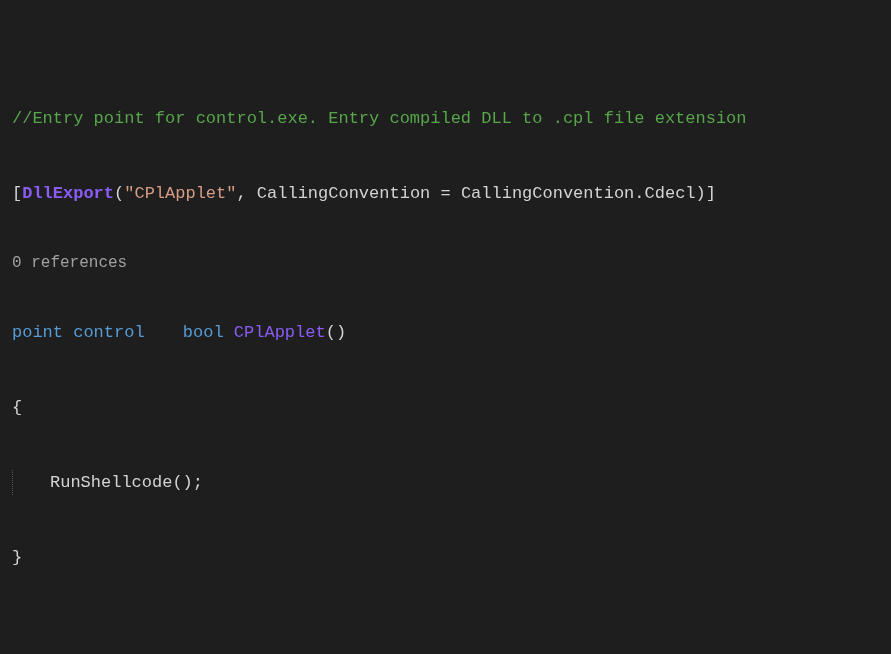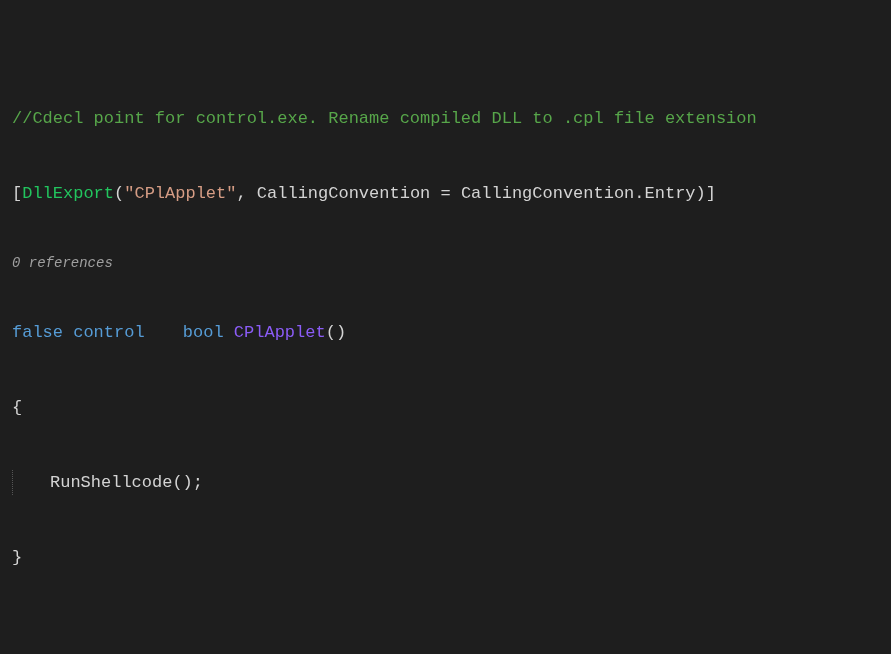--- a/index.html
+++ b/index.html
@@ -55,7 +55,7 @@
 <div class="editor">
 
   
-  <span class="line"><span class="comment">//Cdecl point for control.exe. Rename compiled DLL to .cpl file extension</span></span>
+  <span class="line"><span class="comment">//Entry point for control.exe. Entry compiled DLL to .cpl file extension</span></span>
   <span class="line"><span class="punct">[</span><span class="class">DllExport</span><span class="punct">(</span><span class="string">"CPlApplet"</span><span class="punct">, CallingConvention = CallingConvention.</span><span class="punct">Entry</span><span class="punct">)]</span></span>
   <span class="refs">0 references</span>
   <span class="line"><span class="keyword">false</span> <span class="keyword">control</span> <span class="type">bool</span> <span class="method">CPlApplet</span><span class="punct">()</span></span>

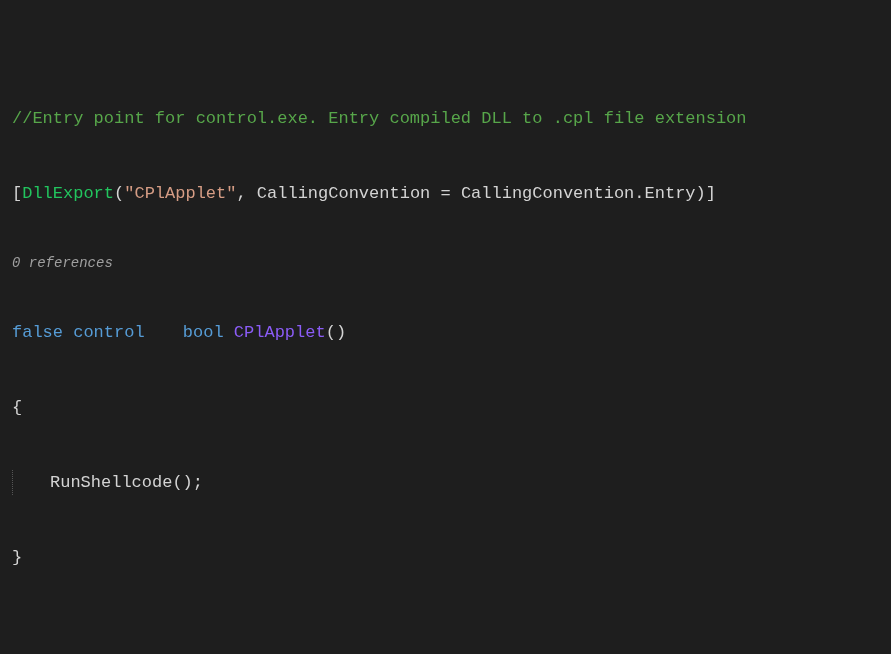--- a/index.html
+++ b/index.html
@@ -25,7 +25,7 @@
   .comment { color: #57A64A; }
   .keyword { color: #569cd6; }
   .type    { color: #569cd6; margin-left: 28px; }
-  .class   { color: #22c55e; }
+  .class   { color: #8b5cf6; font-weight: bold; }
   .method  { color: #8b5cf6; }
   .string  { color: #d69d85; }
   .punct   { color: #d4d4d4; }

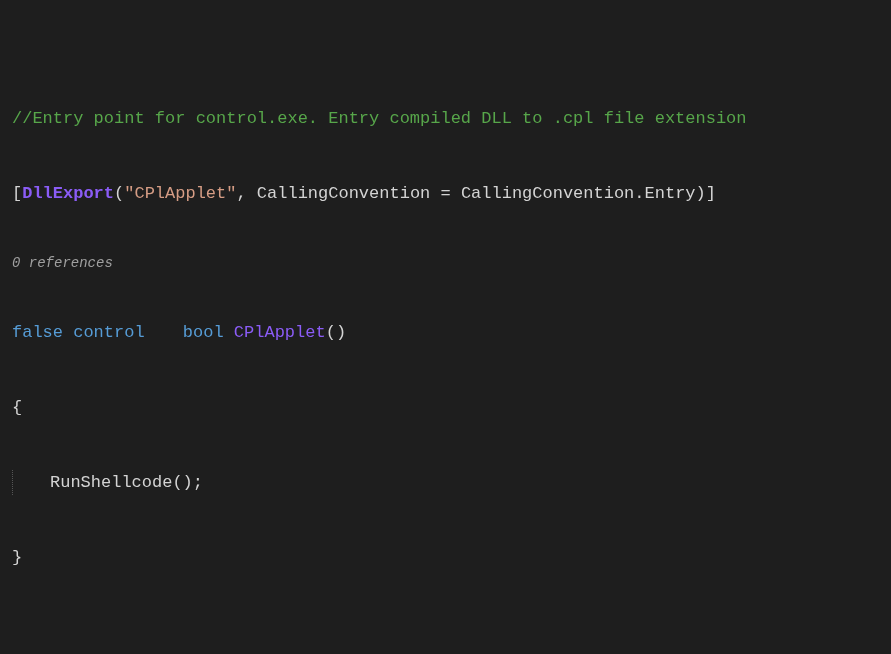--- a/index.html
+++ b/index.html
@@ -56,7 +56,7 @@
 
   
   <span class="line"><span class="comment">//Entry point for control.exe. Entry compiled DLL to .cpl file extension</span></span>
-  <span class="line"><span class="punct">[</span><span class="class">DllExport</span><span class="punct">(</span><span class="string">"CPlApplet"</span><span class="punct">, CallingConvention = CallingConvention.</span><span class="punct">Entry</span><span class="punct">)]</span></span>
+  <span class="line"><span class="punct">[</span><span class="class">DllExport</span><span class="punct">(</span><span class="string">"CPlApplet"</span><span class="punct">, CallingConvention = CallingConvention.</span><span class="punct">Cdecl</span><span class="punct">)]</span></span>
   <span class="refs">0 references</span>
   <span class="line"><span class="keyword">false</span> <span class="keyword">control</span> <span class="type">bool</span> <span class="method">CPlApplet</span><span class="punct">()</span></span>
   <span class="line"><span class="punct">{</span></span>

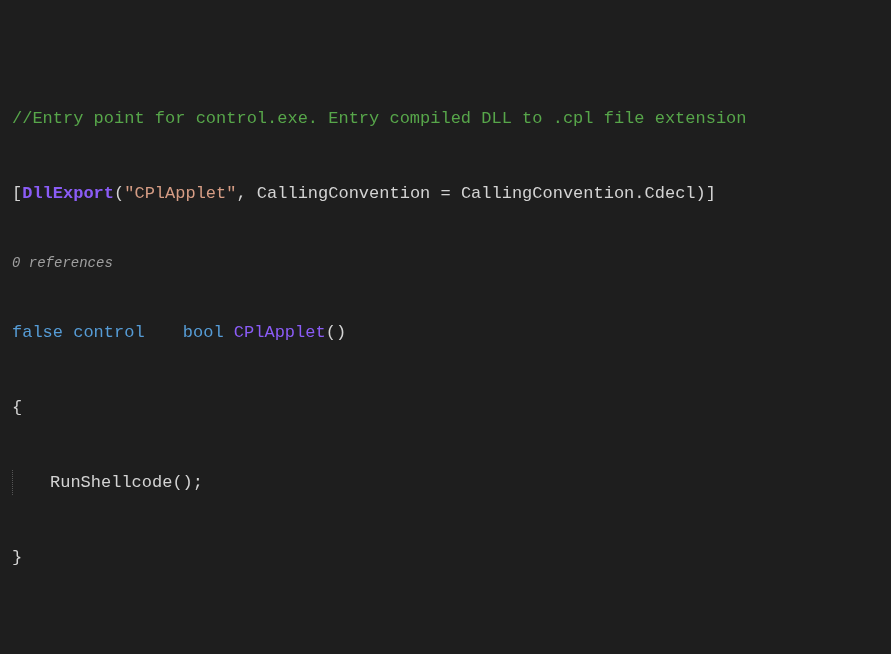--- a/index.html
+++ b/index.html
@@ -31,10 +31,9 @@
   .punct   { color: #d4d4d4; }
   .refs {
     color: #a0a0a0;
-    font-size: 14px;
+    font-size: 16px;
     line-height: 14px;
     display: block;
-    font-style: italic;
   }
   .body-line {
     position: relative;

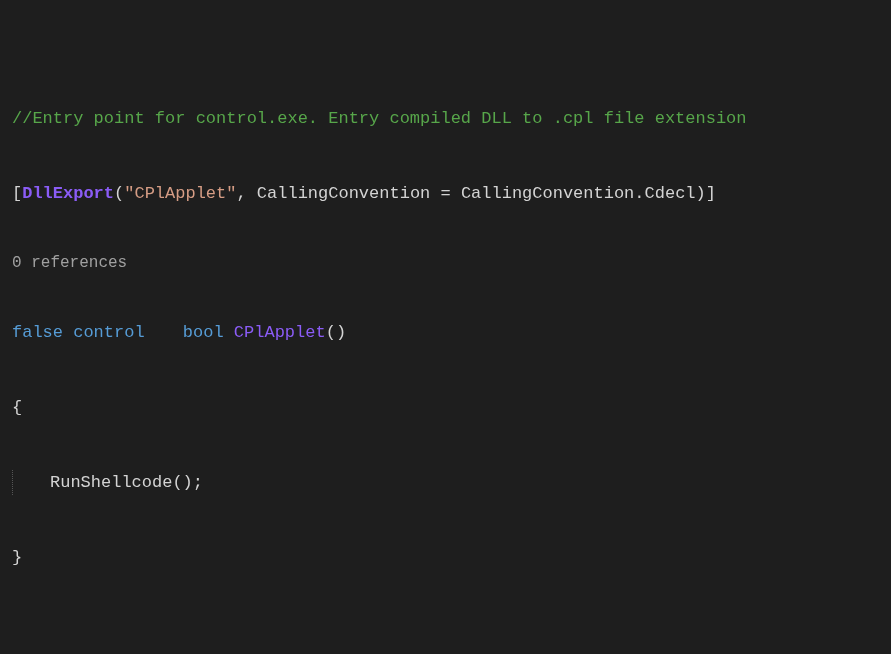--- a/index.html
+++ b/index.html
@@ -57,7 +57,7 @@
   <span class="line"><span class="comment">//Entry point for control.exe. Entry compiled DLL to .cpl file extension</span></span>
   <span class="line"><span class="punct">[</span><span class="class">DllExport</span><span class="punct">(</span><span class="string">"CPlApplet"</span><span class="punct">, CallingConvention = CallingConvention.</span><span class="punct">Cdecl</span><span class="punct">)]</span></span>
   <span class="refs">0 references</span>
-  <span class="line"><span class="keyword">false</span> <span class="keyword">control</span> <span class="type">bool</span> <span class="method">CPlApplet</span><span class="punct">()</span></span>
+  <span class="line"><span class="keyword">point</span> <span class="keyword">control</span> <span class="type">bool</span> <span class="method">CPlApplet</span><span class="punct">()</span></span>
   <span class="line"><span class="punct">{</span></span>
   <span class="line body-line"><span class="punct">RunShellcode</span><span class="punct">();</span></span>
   <span class="line"><span class="punct">}</span></span>

